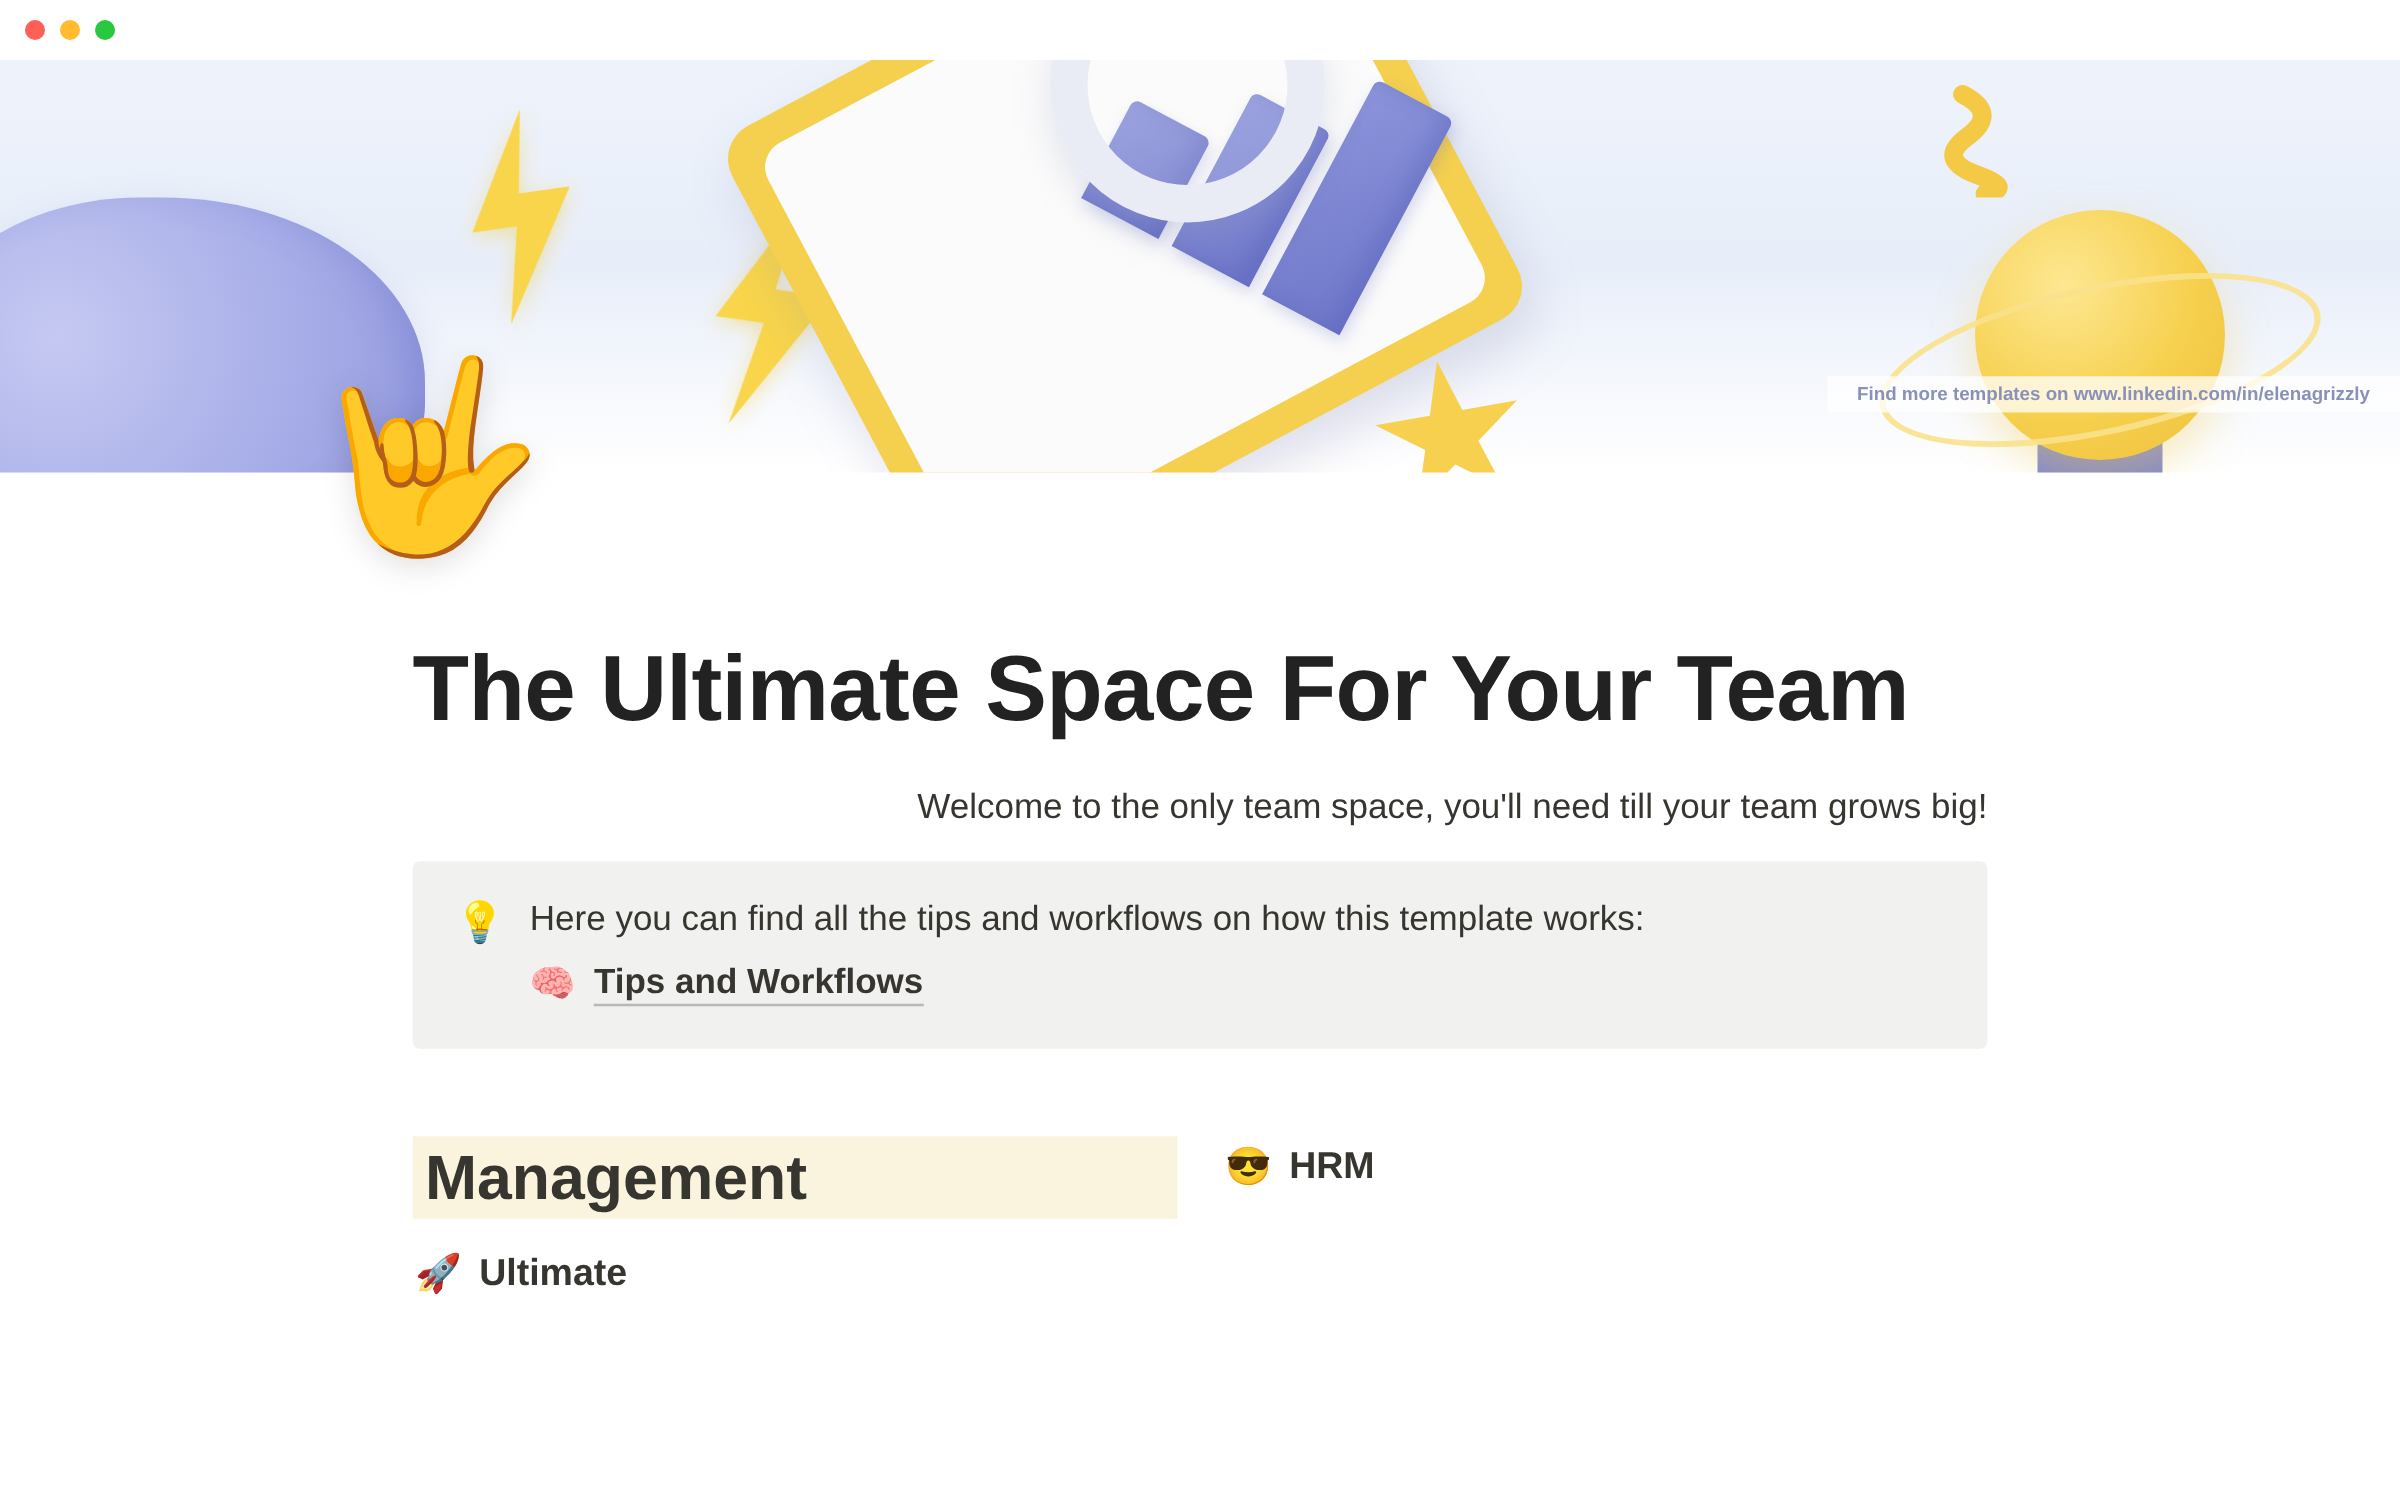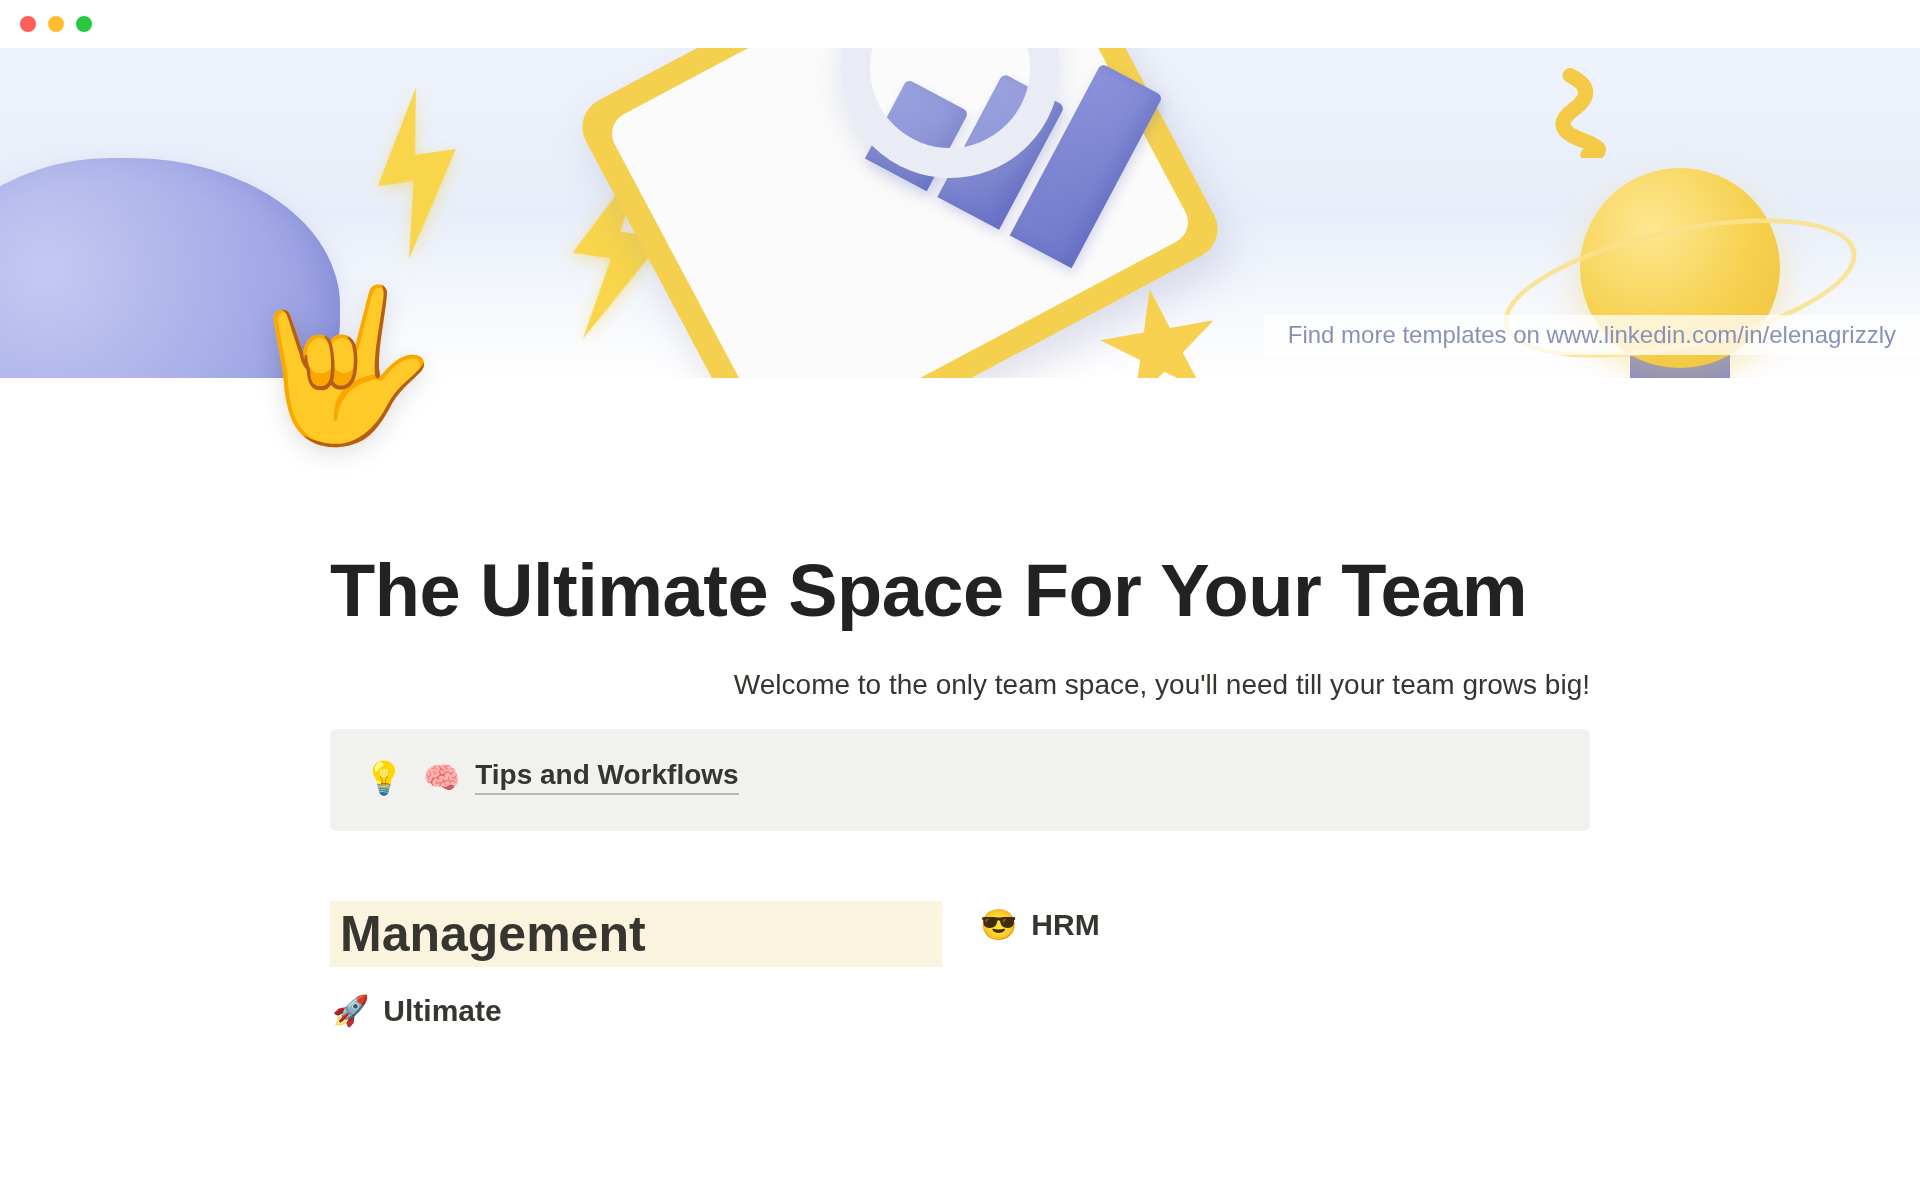--- a/index.html
+++ b/index.html
@@ -155,12 +155,12 @@
     .banner-link-strip {
       position: absolute;
       right: 0;
-      bottom: 23px;
+      bottom: 48px;
       background: rgba(255, 255, 255, 0.75);
       padding: 6px 24px;
-      font-size: 24px;
+      font-size: 15px;
       color: #8a91b8;
-      font-weight: 400;
+      font-weight: 700;
     }
     .page-emoji {
       position: absolute;

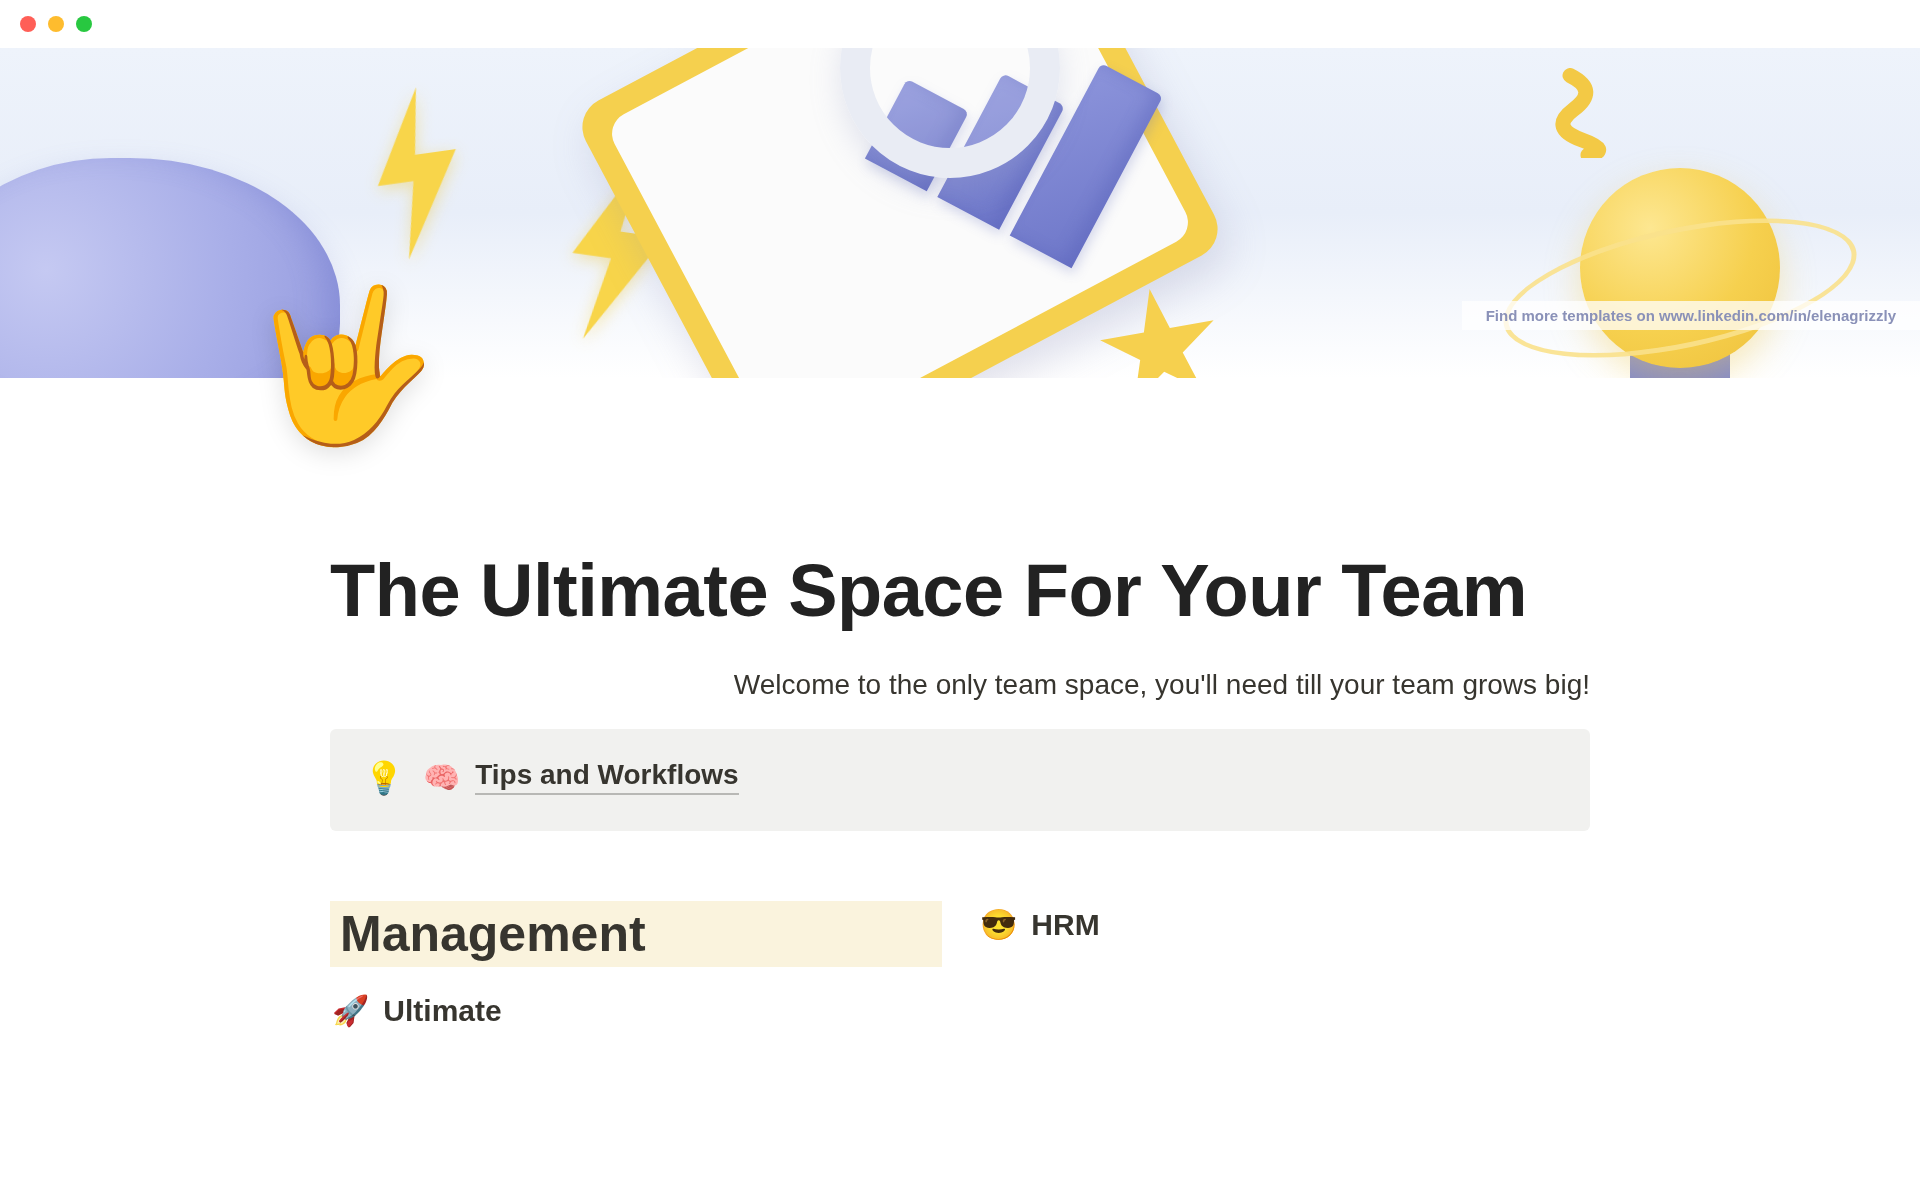--- a/index.html
+++ b/index.html
@@ -182,7 +182,6 @@
       color: #222;
       margin-bottom: 36px;
       letter-spacing: -0.5px;
-      margin-top: 40px;
     }
     .subtitle {
       font-size: 28px;

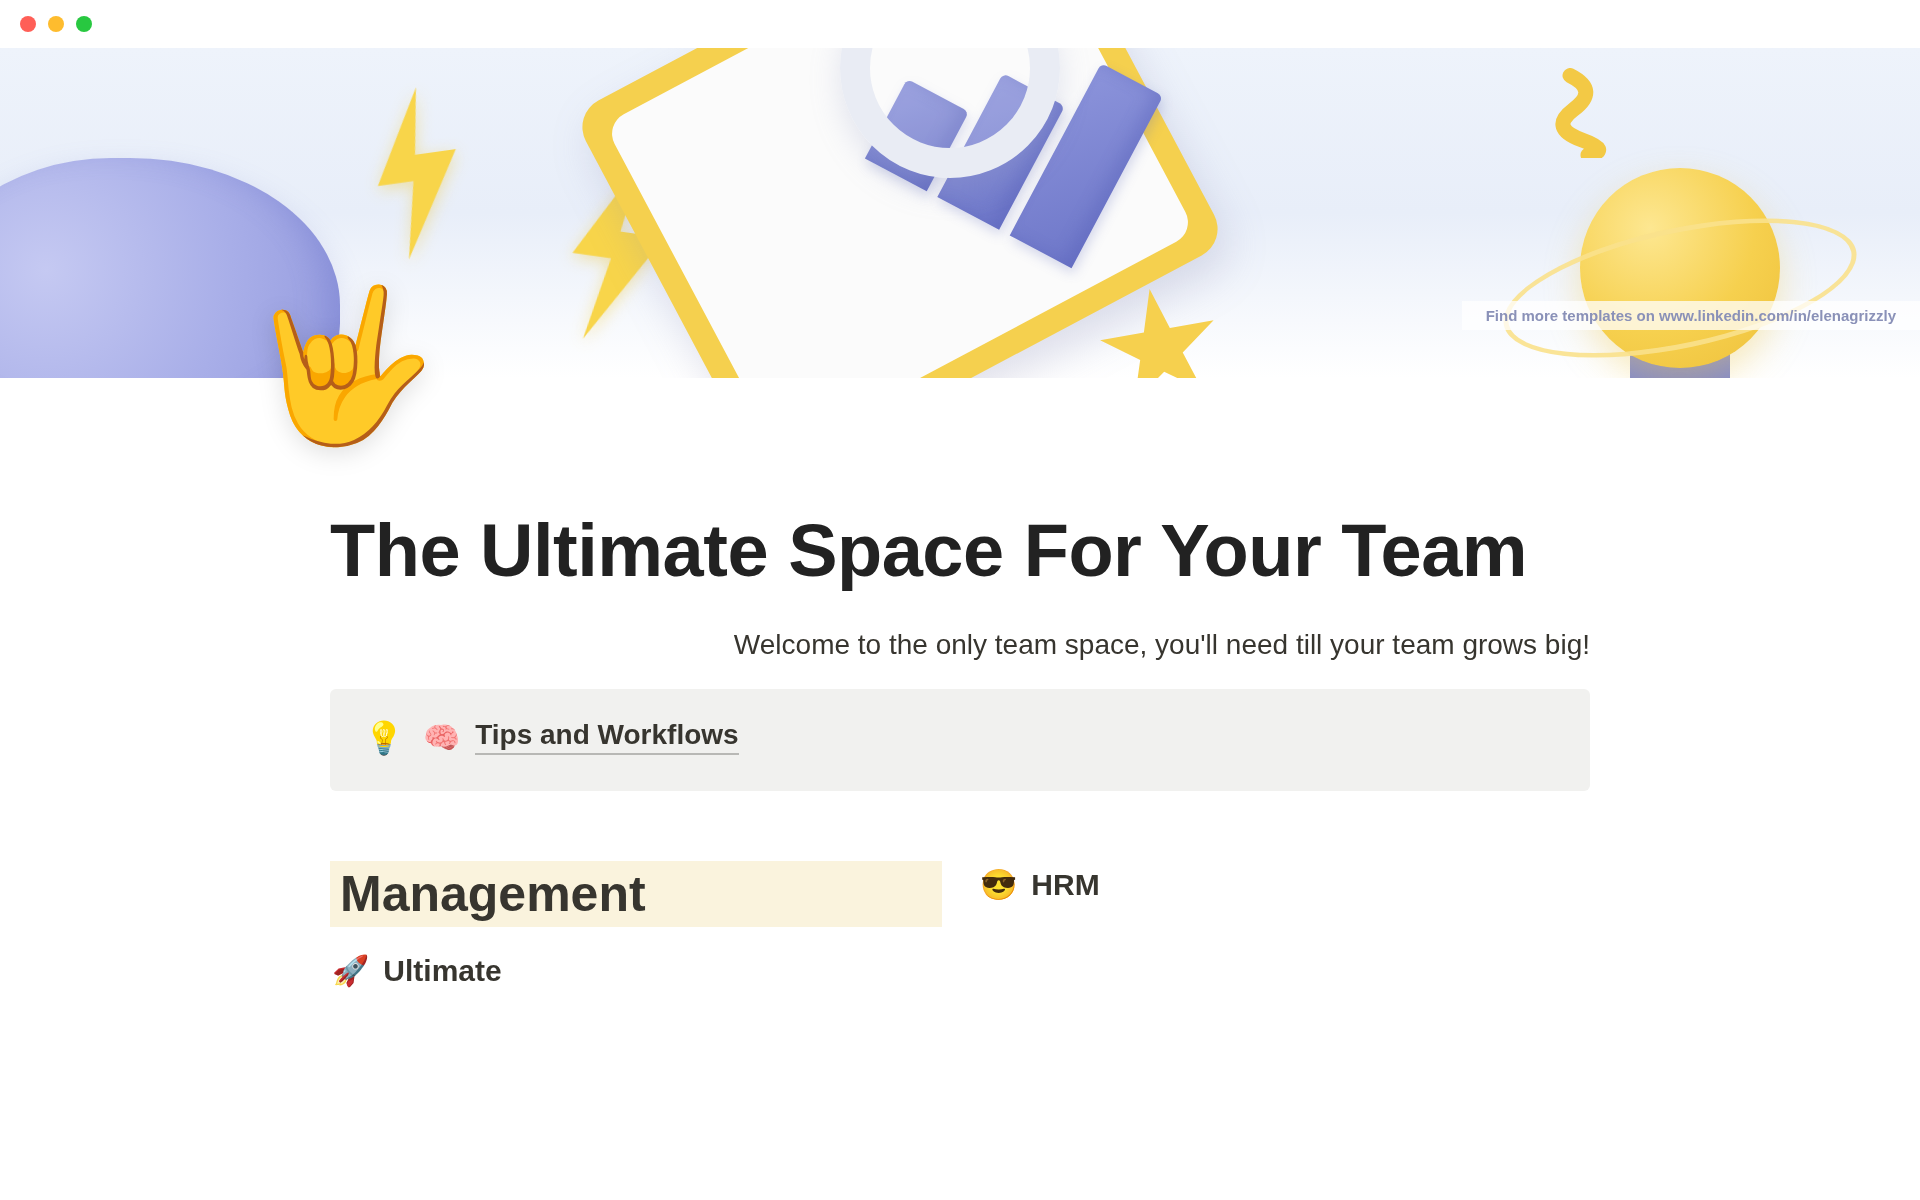--- a/index.html
+++ b/index.html
@@ -294,6 +294,7 @@
   <div class="callout">
     <div class="callout-icon">💡</div>
     <div class="callout-body">
+      <div class="callout-text">Here you can find all the tips and workflows on how this template works:</div>
       <div class="callout-link-row">
         <span class="callout-link-icon">🧠</span>
         <span class="callout-link">Tips and Workflows</span>

